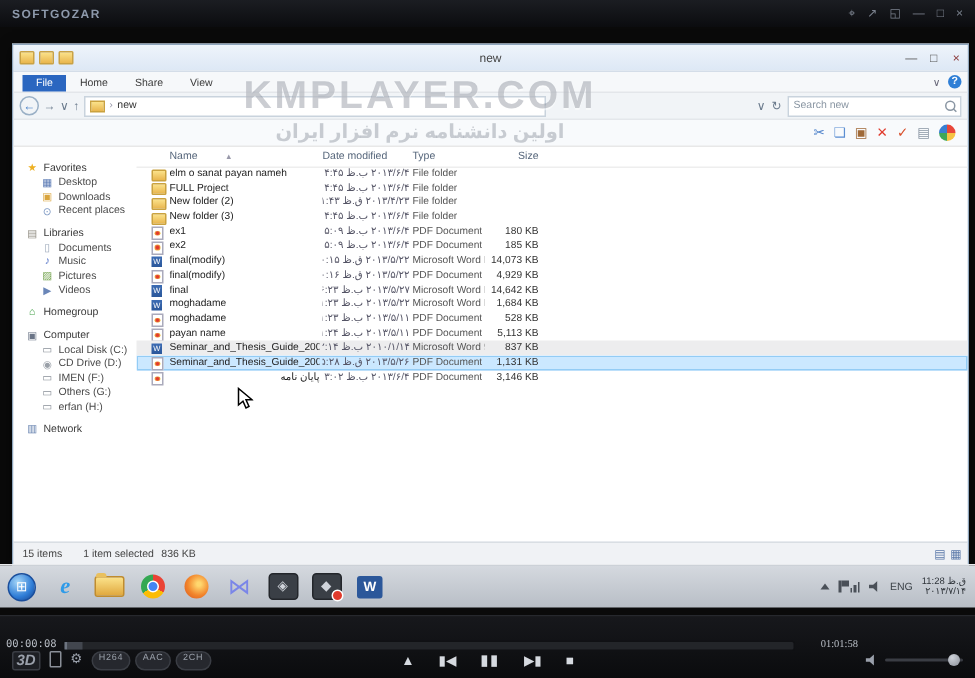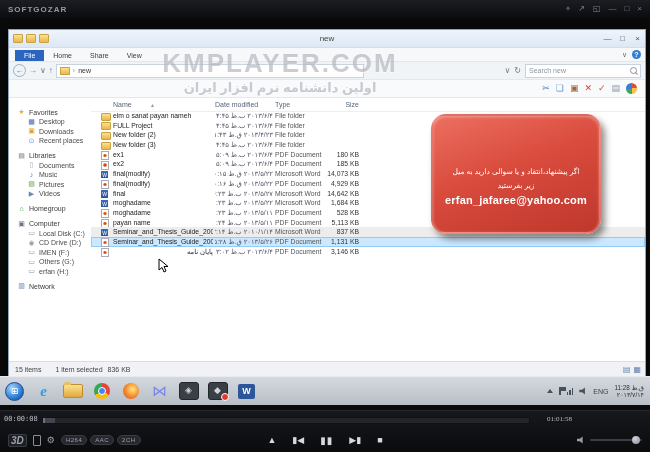--- a/index.html
+++ b/index.html
@@ -447,11 +447,6 @@
       <div class="l2">اولین دانشنامه نرم افزار ایران</div>
     </div>
 
-    <div id="redbox" class="abs">
-      <div class="rl1">اگر پیشنهاد،انتقاد و یا سوالی دارید به میل</div>
-      <div class="rl2">زیر بفرستید</div>
-      <div class="rmail">erfan_jafaree@yahoo.com</div>
-    </div>
 
     <svg id="cursor" class="abs" width="11" height="15">
       <polygon points="1,1 1,12 4,9.5 6,14 8,13 6,8.5 10,8.5" fill="#fff" stroke="#000" stroke-width="1"></polygon>

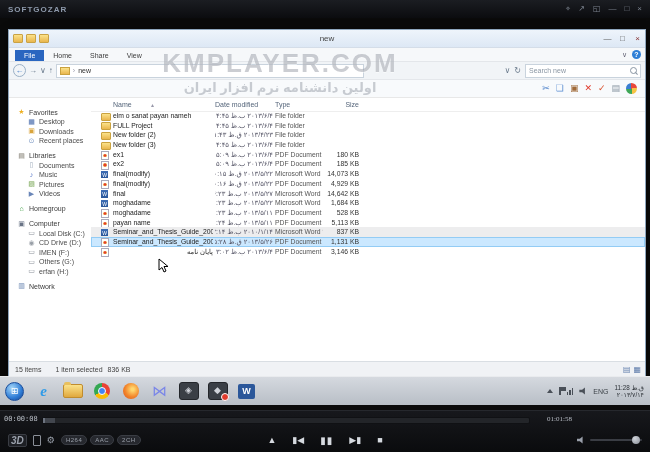--- a/index.html
+++ b/index.html
@@ -145,7 +145,7 @@
 
   
   #pbar{left:0;top:410px;width:650px;height:42px;background:linear-gradient(#17181c,#0a0b0d);border-top:1px solid #26282d;}
-  #seekrow{position:absolute;left:0;top:3px;width:576px;height:12px;}
+  #seekrow{position:absolute;left:0;top:13px;width:576px;height:12px;}
   .ptime{position:absolute;top:1px;font-family:"DejaVu Sans Mono",monospace;font-size:7px;color:#b9bec6;}
   #tcur{left:4px;} #ttot{right:4px;font-family:Liberation Serif, serif;}
   #groove{position:absolute;left:42px;right:46px;top:3px;height:5px;background:#232529;border:1px solid #101114;border-radius:2px;}

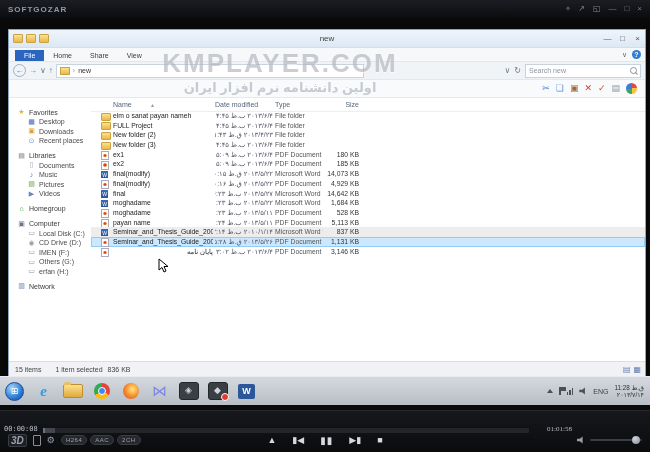--- a/index.html
+++ b/index.html
@@ -152,7 +152,7 @@
   #gfill{position:absolute;left:0;top:0;height:100%;width:2px;background:#6d7480;}
   #gchunk{position:absolute;left:2px;top:0;height:100%;width:10px;background:#42464e;}
   #ctrlrow{position:absolute;left:0;top:16px;width:650px;height:26px;display:flex;align-items:center;}
-  #leftctl{display:flex;align-items:center;gap:6px;margin-left:8px;}
+  #leftctl{display:flex;gap:6px;margin-left:8px;}
   .logo3d{color:#9aa0ab;font-weight:bold;font-size:10px;font-style:italic;border:1px solid #3a3d44;border-radius:2px;padding:0 2px;background:#1d1f24;}
   .devic{width:6px;height:9px;border:1px solid #8a8f98;border-radius:1px;}
   .gear{color:#9aa0ab;font-size:9px;}

